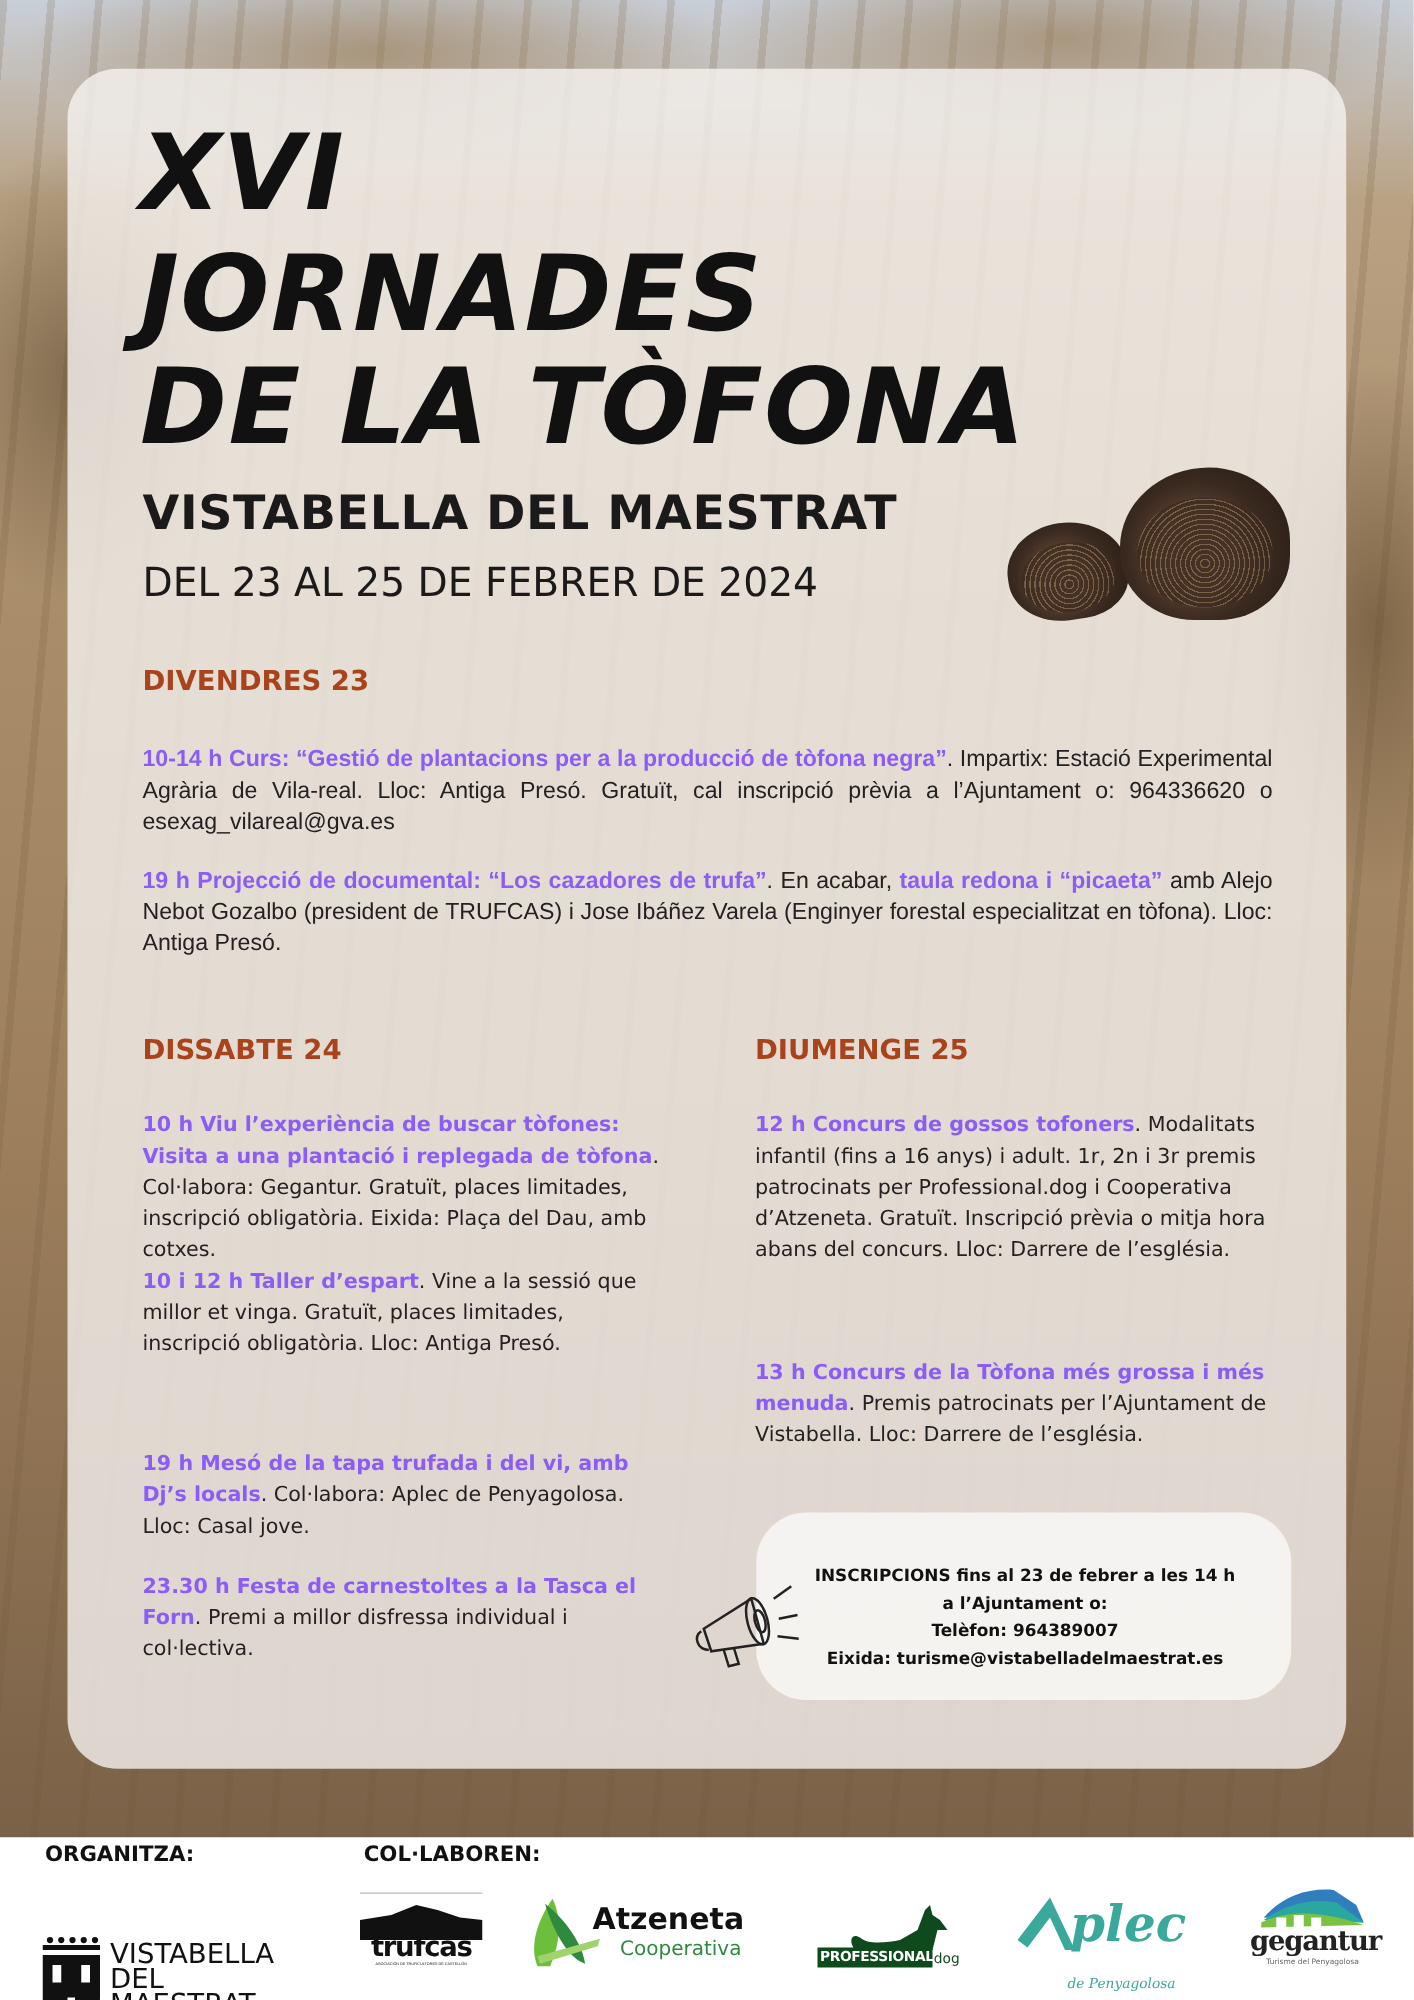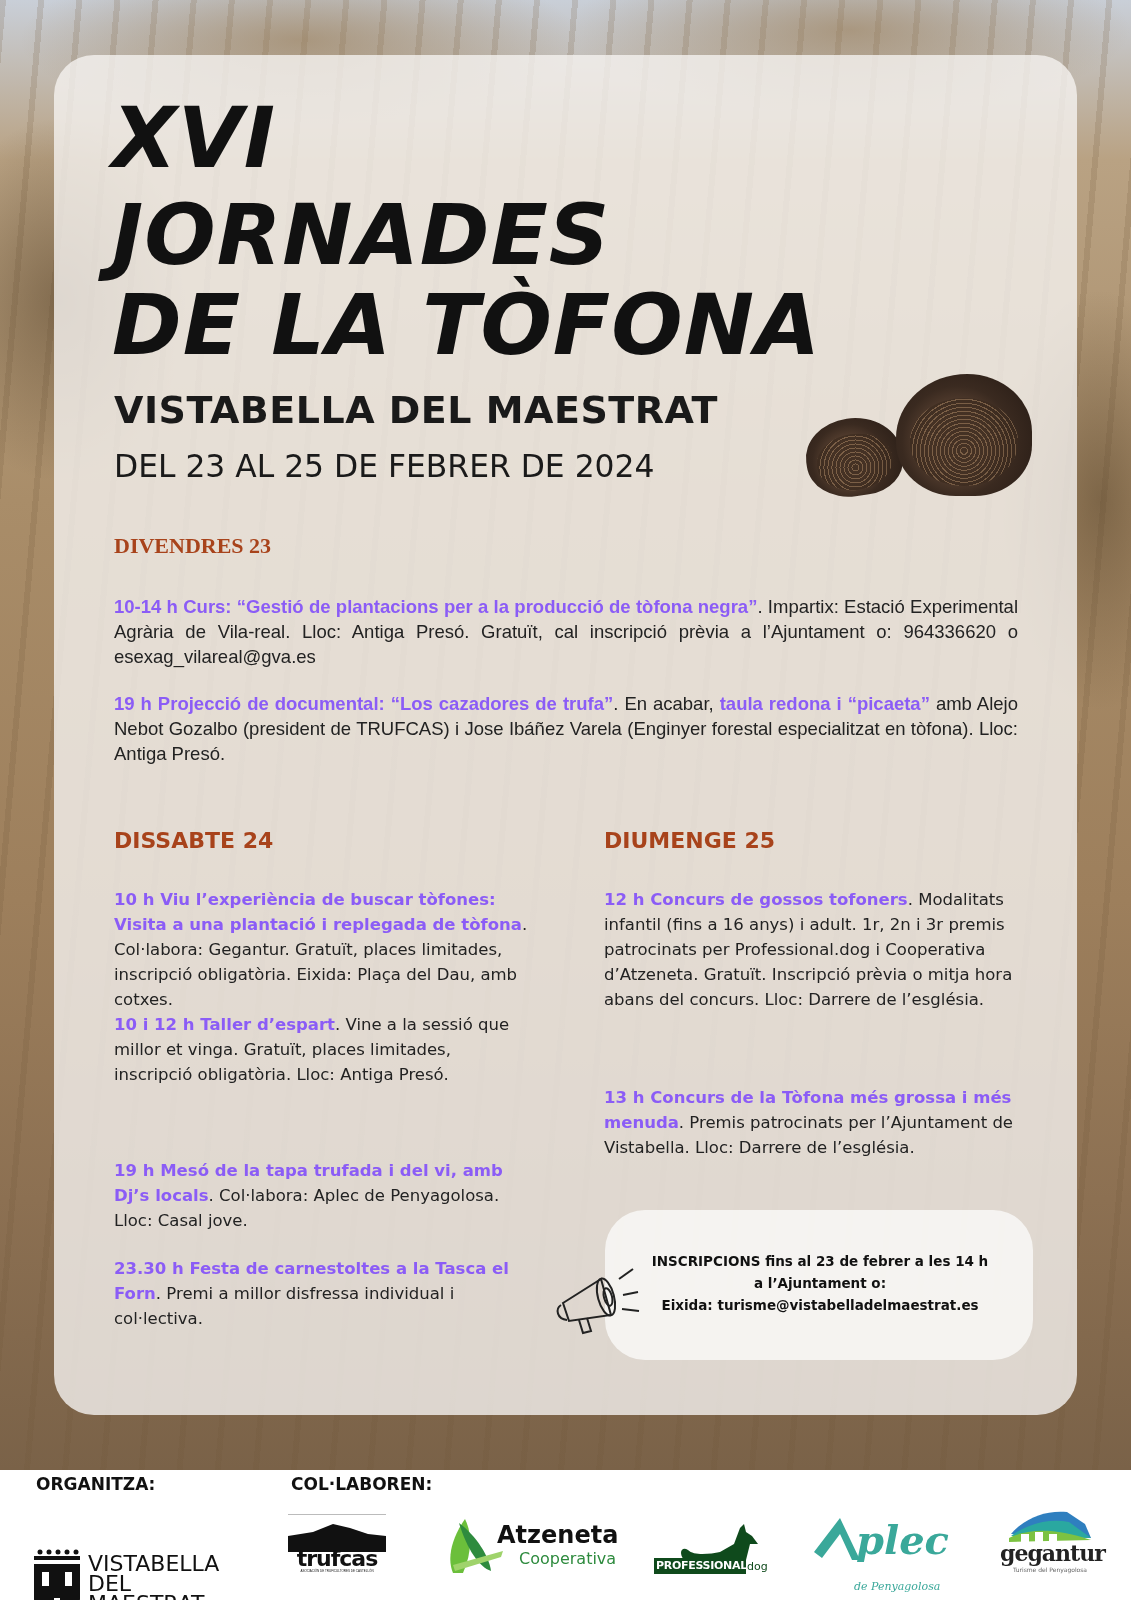--- a/index.html
+++ b/index.html
@@ -70,7 +70,7 @@
 <div class="truffle truffle-small"></div>
 <div class="truffle truffle-big"></div>
 
-<div class="day-heading" style="left:114px; top:533px;font-family:Liberation Serif, serif;">DIVENDRES 23</div>
+<div class="day-heading" style="left:114px; top:533px;">DIVENDRES 23</div>
 <div class="entry fri" style="top:594px;">
   <b>10-14 h Curs: “Gestió de plantacions per a la producció de tòfona negra”</b><span>. Impartix: Estació Experimental Agrària de Vila-real. Lloc: Antiga Presó. Gratuït, cal inscripció prèvia a l’Ajuntament o: 964336620 o esexag_vilareal@gva.es</span>
 </div>

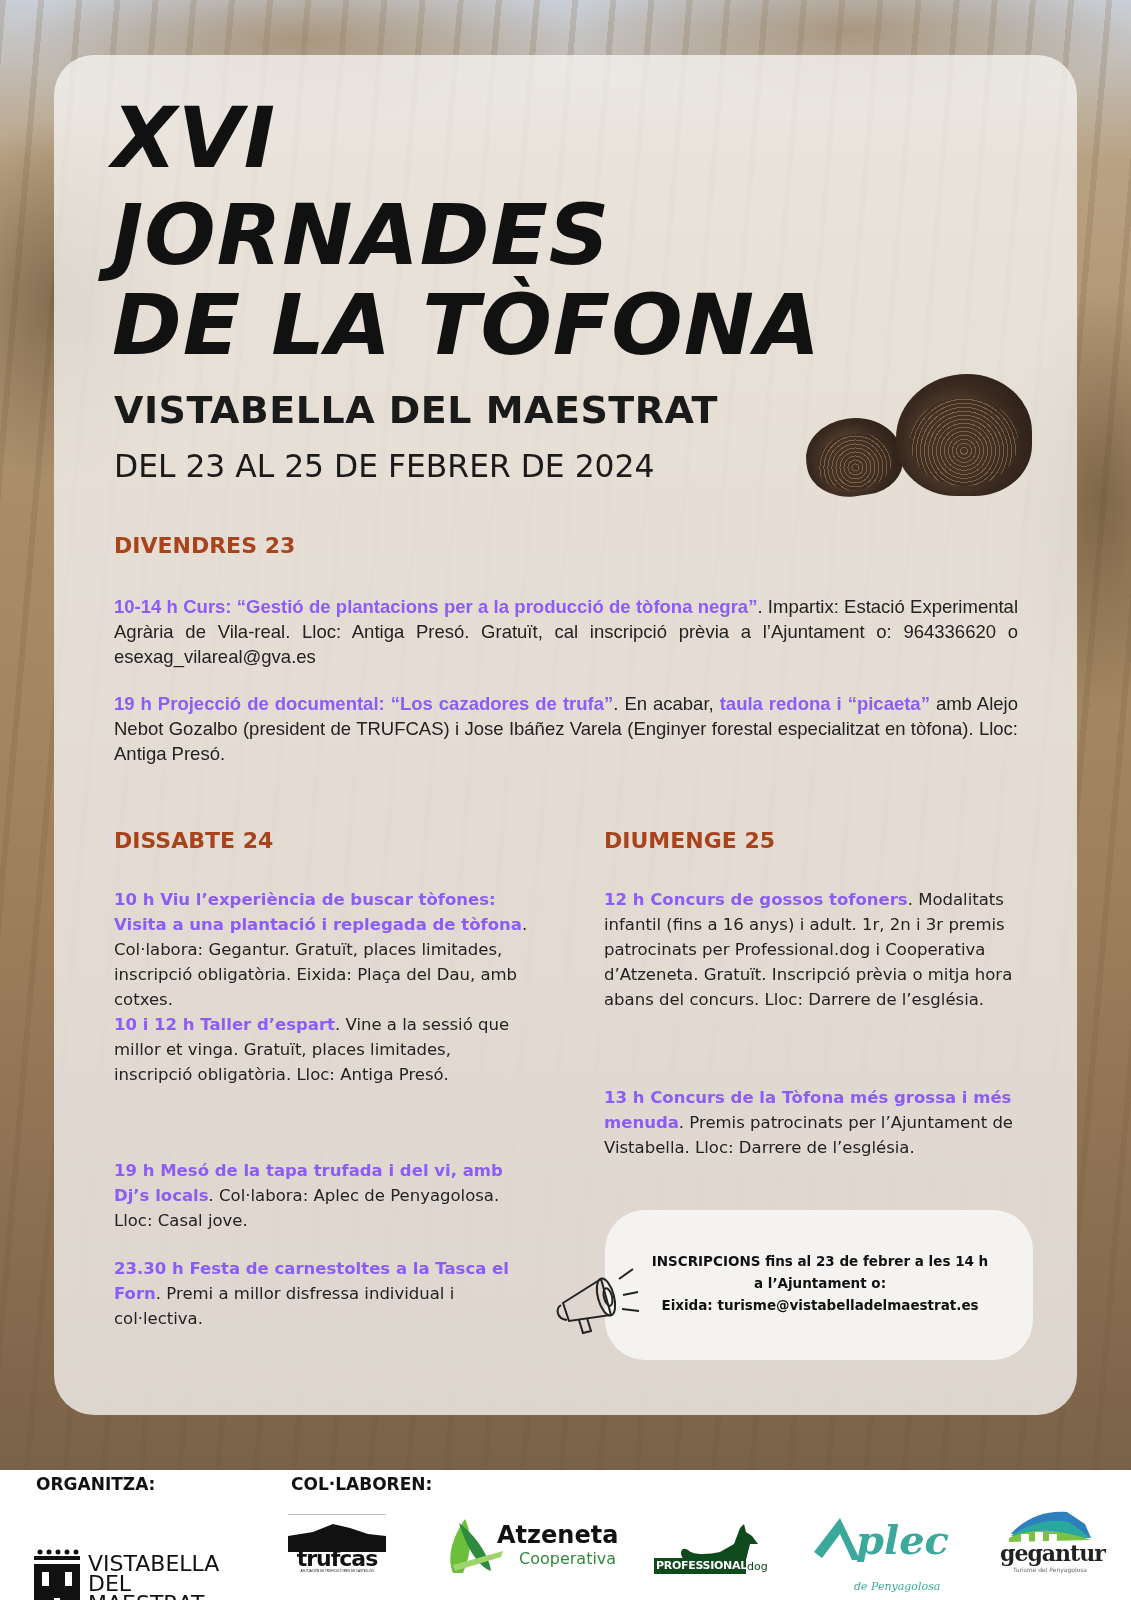--- a/index.html
+++ b/index.html
@@ -116,6 +116,7 @@
 <div class="info-text">
   <div>INSCRIPCIONS fins al 23 de febrer a les 14 h</div>
   <div>a l’Ajuntament o:</div>
+  <div>Telèfon: 964389007</div>
   <div>Eixida: turisme@vistabelladelmaestrat.es</div>
 </div>
 

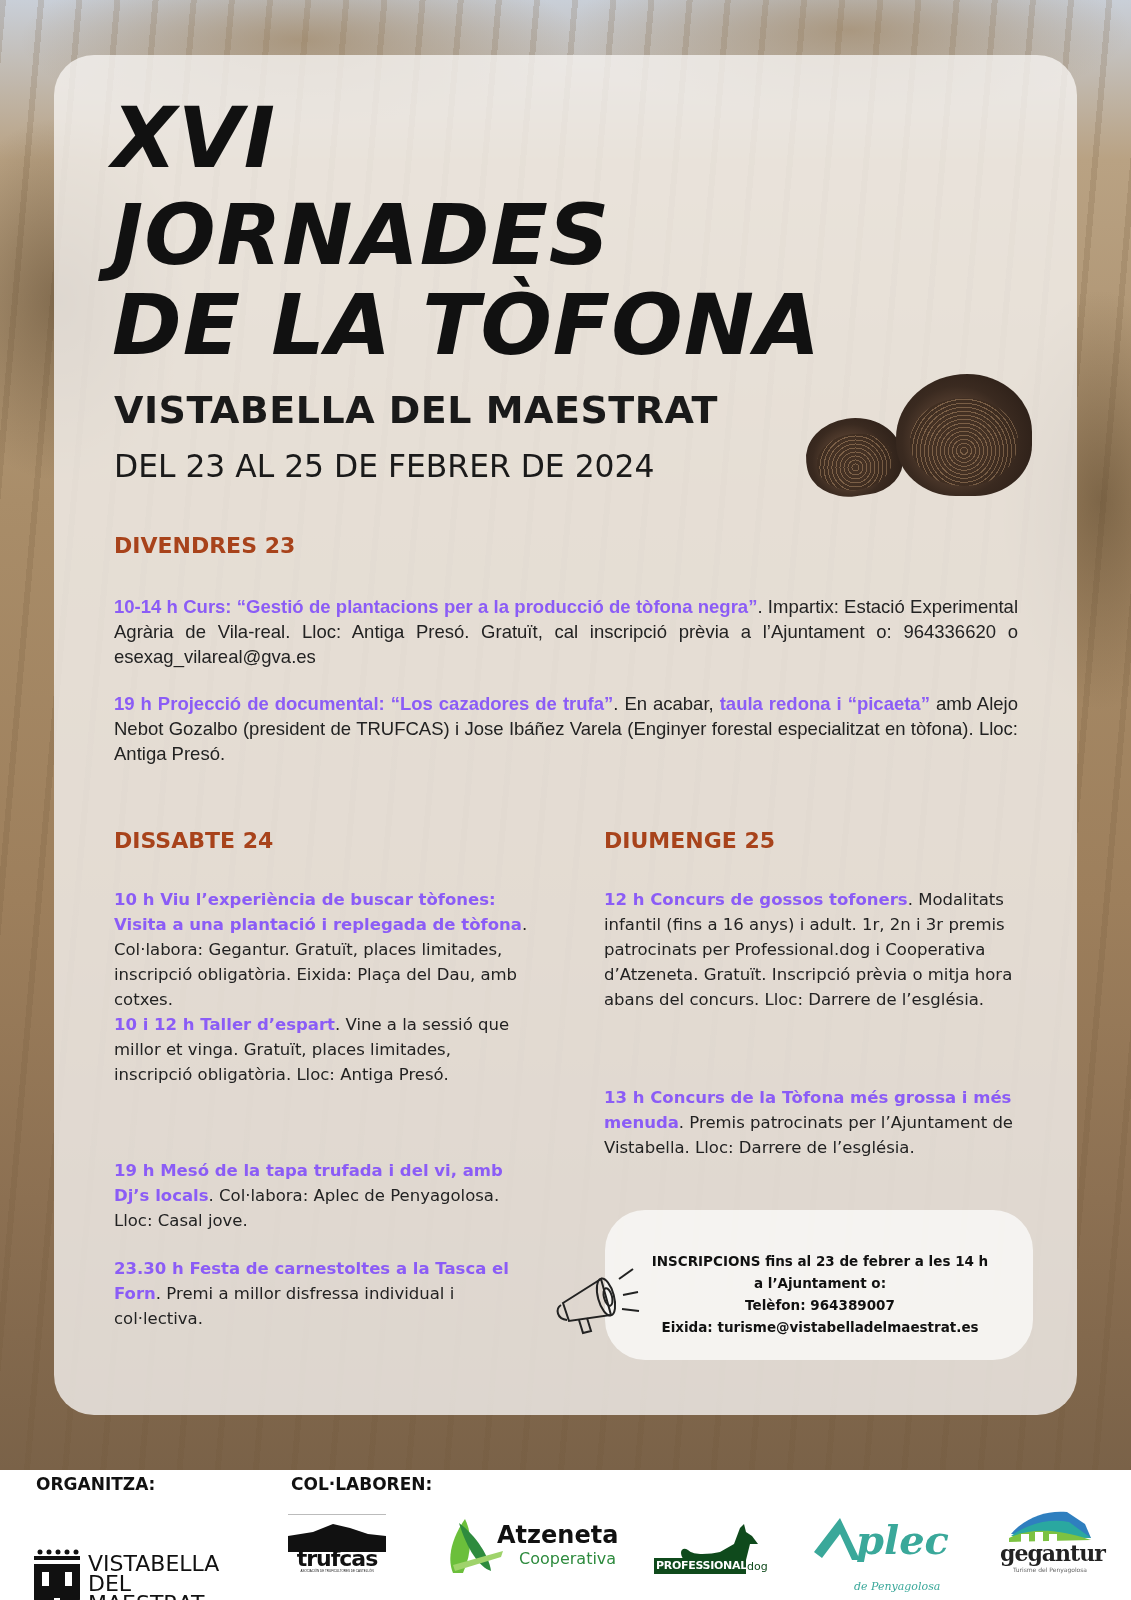--- a/index.html
+++ b/index.html
@@ -158,7 +158,7 @@
   <div style="position:absolute; left:0; top:57px; width:98px; text-align:center; font-size:3px; color:#111;">ASOCIACIÓN DE TRUFICULTORES DE CASTELLÓN</div>
 </div>
 
-<div class="logo" style="left:445px; top:1515px; width:180px; height:62px;">
+<div class="logo" style="left:422px; top:1515px; width:180px; height:62px;">
   <svg width="60" height="60" viewBox="0 0 60 60" style="position:absolute; left:0; top:0;">
     <path d="M20 4 C6 24 2 44 8 58 L18 58 C26 40 28 20 20 4 Z" fill="#6bbf3b"></path>
     <path d="M14 8 C30 20 44 40 46 56 C34 52 22 34 14 8 Z" fill="#2e8b3e"></path>

